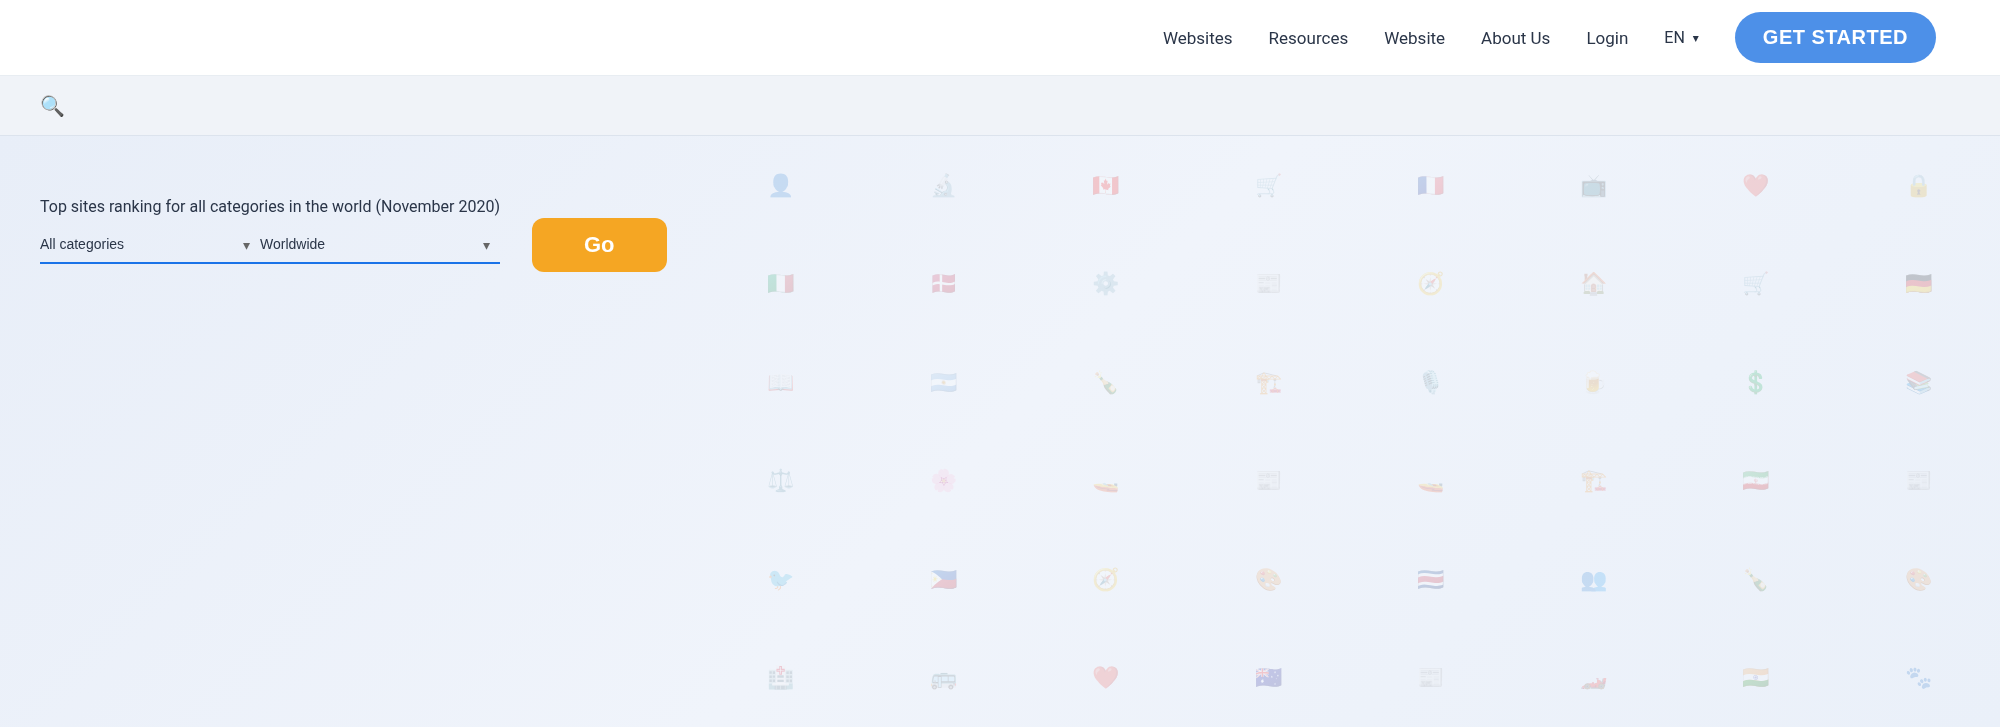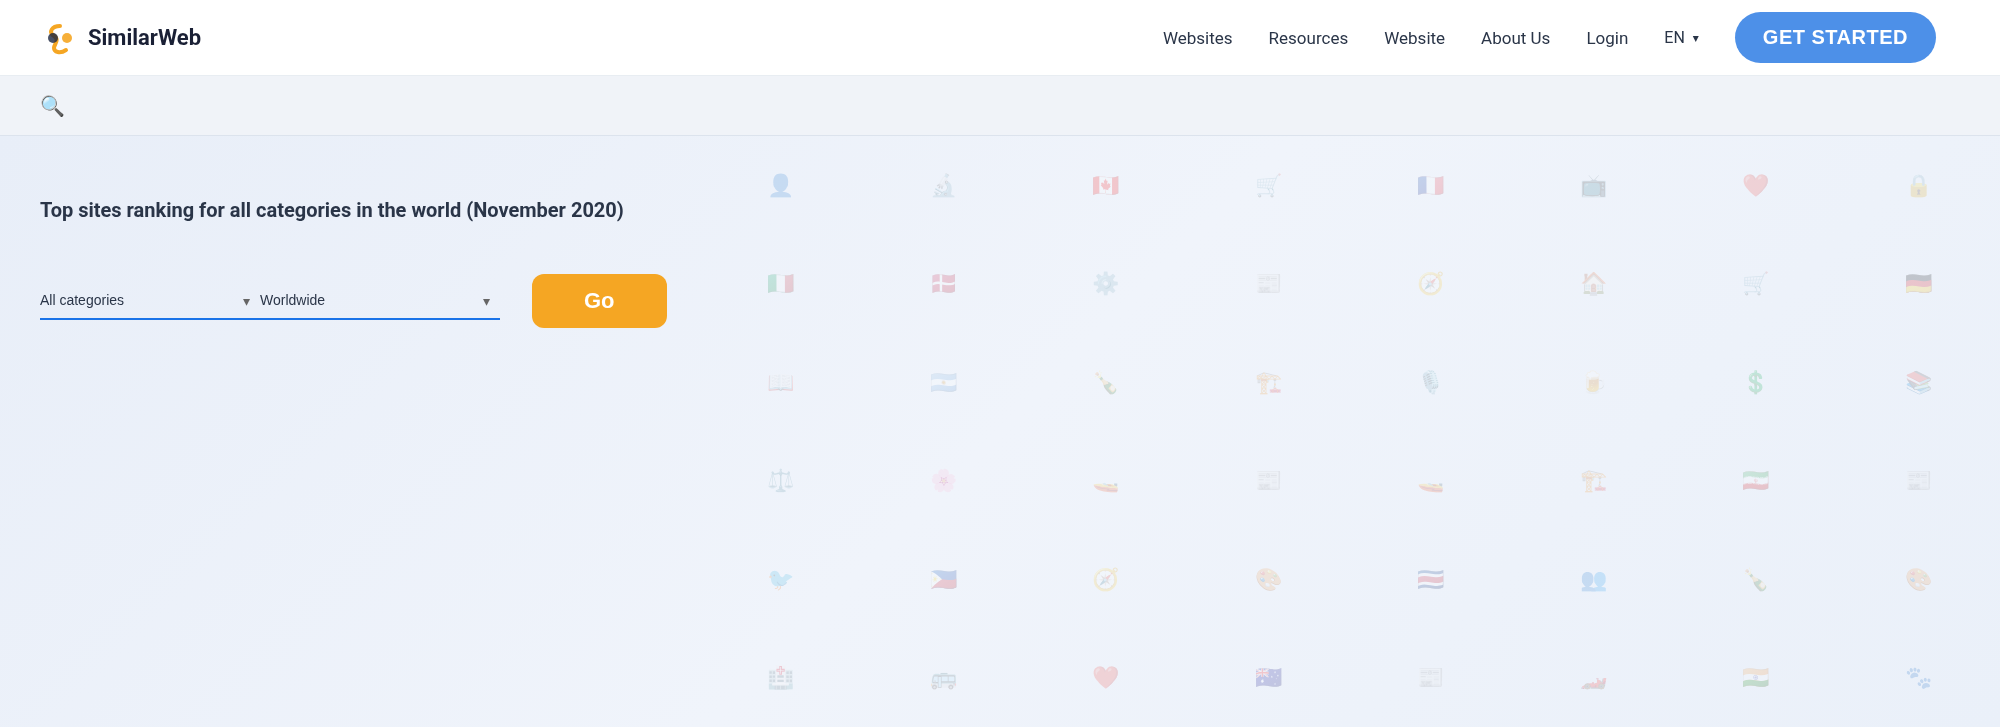--- a/index.html
+++ b/index.html
@@ -201,17 +201,6 @@
 <body>
 
 <nav class="navbar">
-  <div class="logo-wrap">
-
-    <svg class="logo-icon" viewBox="0 0 40 40" fill="none" xmlns="http://www.w3.org/2000/svg">
-      <circle cx="20" cy="20" r="20" fill="white"></circle>
-
-      <path d="M20 8 C12 8, 8 14, 14 18 C20 22, 14 26, 14 30 C14 34, 20 36, 26 32" stroke="#f5a623" stroke-width="4" fill="none" stroke-linecap="round"></path>
-      <circle cx="13" cy="20" r="5" fill="#1a2540" opacity="0.8"></circle>
-      <circle cx="27" cy="20" r="5" fill="#f5a623" opacity="0.9"></circle>
-    </svg>
-    <span class="logo-text">SimilarWeb</span>
-  </div>
 
   <div class="nav-links">
     <a class="nav-link" href="#">Websites</a>

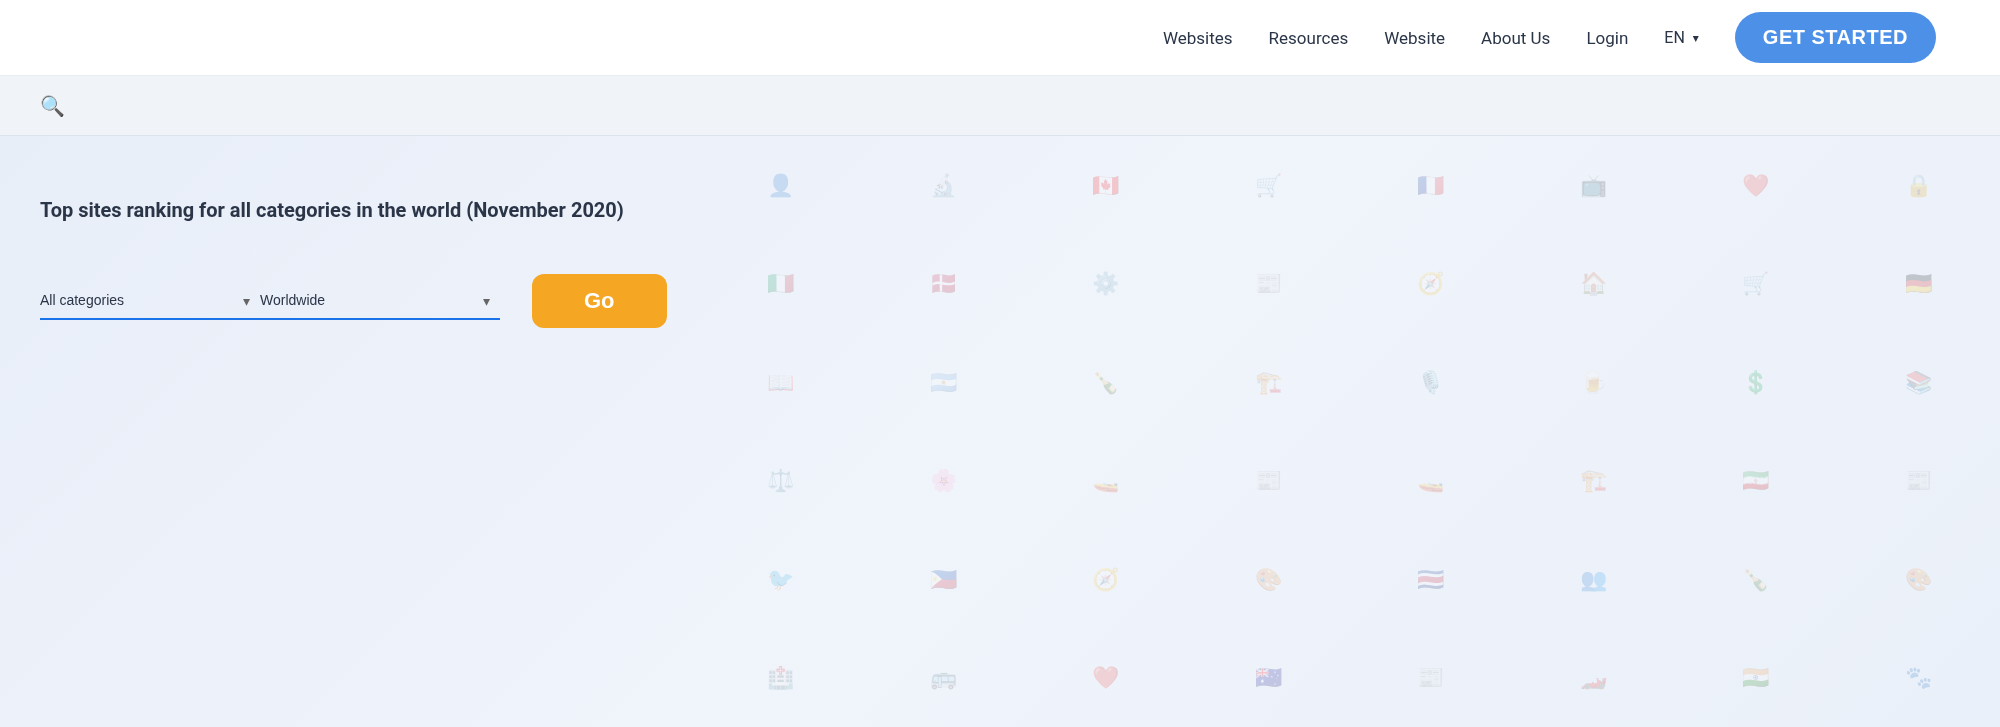--- a/index.html
+++ b/index.html
@@ -139,10 +139,9 @@
       margin-bottom: 24px;
     }
     .hero-subtitle {
-      font-size: 20px;
+      font-size: 16px;
       color: #2a3548;
-      font-weight: 700;
-      margin-bottom: 50px;
+      font-weight: 400;
       line-height: 1.4;
     }
 

